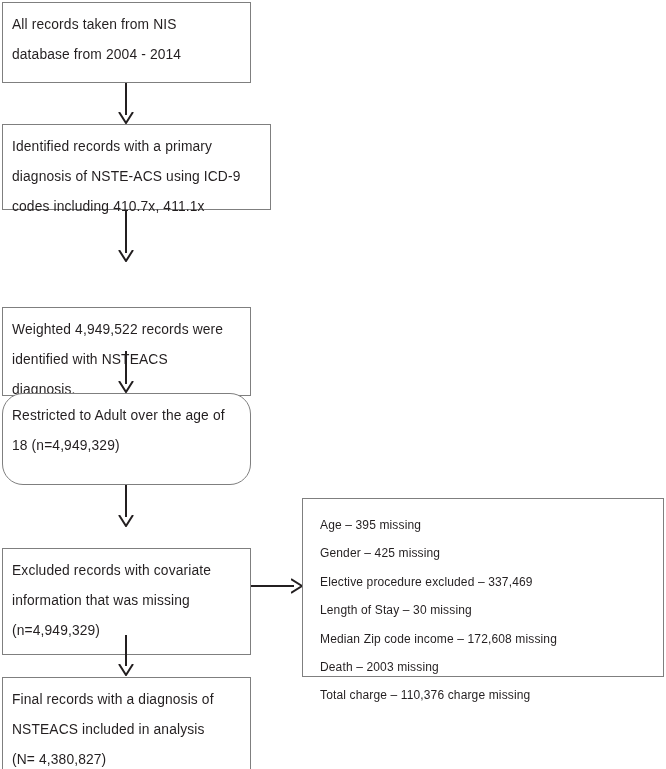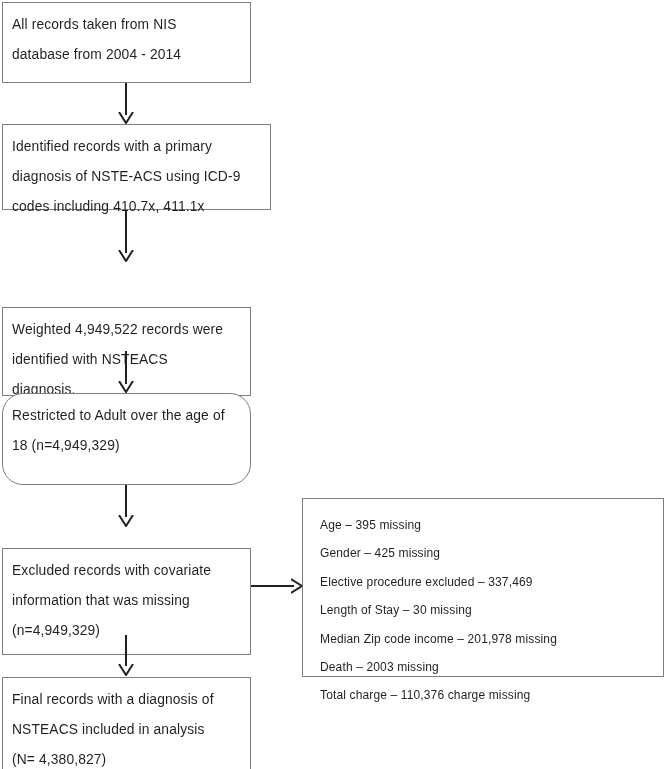--- a/index.html
+++ b/index.html
@@ -179,7 +179,7 @@
       <li>Gender – 425 missing</li>
       <li>Elective procedure excluded – 337,469</li>
       <li>Length of Stay – 30 missing</li>
-      <li>Median Zip code income – 201,978 missing</li>
+      <li>Median Zip code income – 172,608 missing</li>
       <li>Death – 2003 missing</li>
       <li>Total charge – 110,376 charge missing</li>
     </ul>

